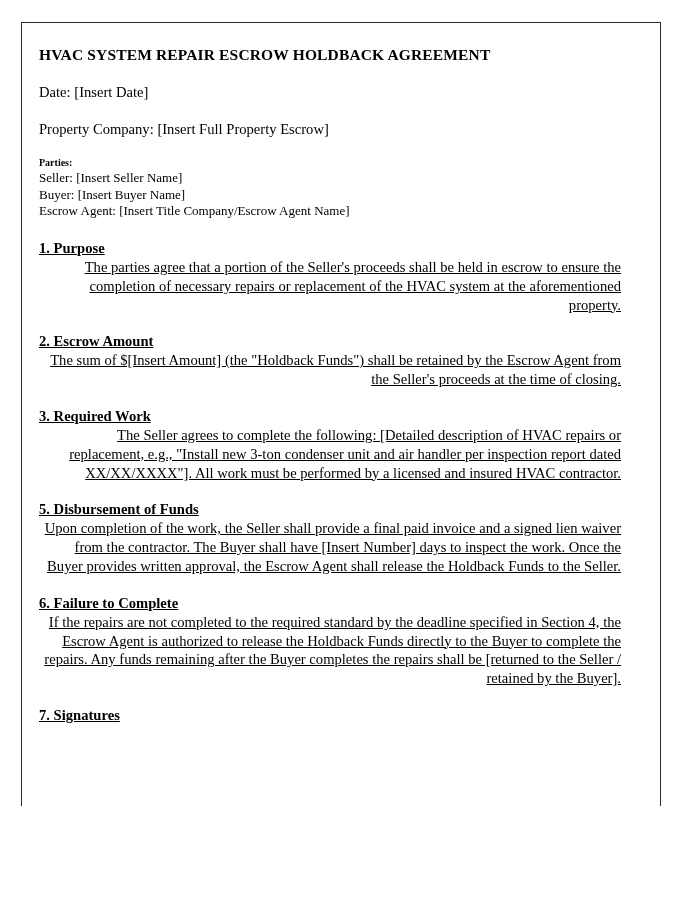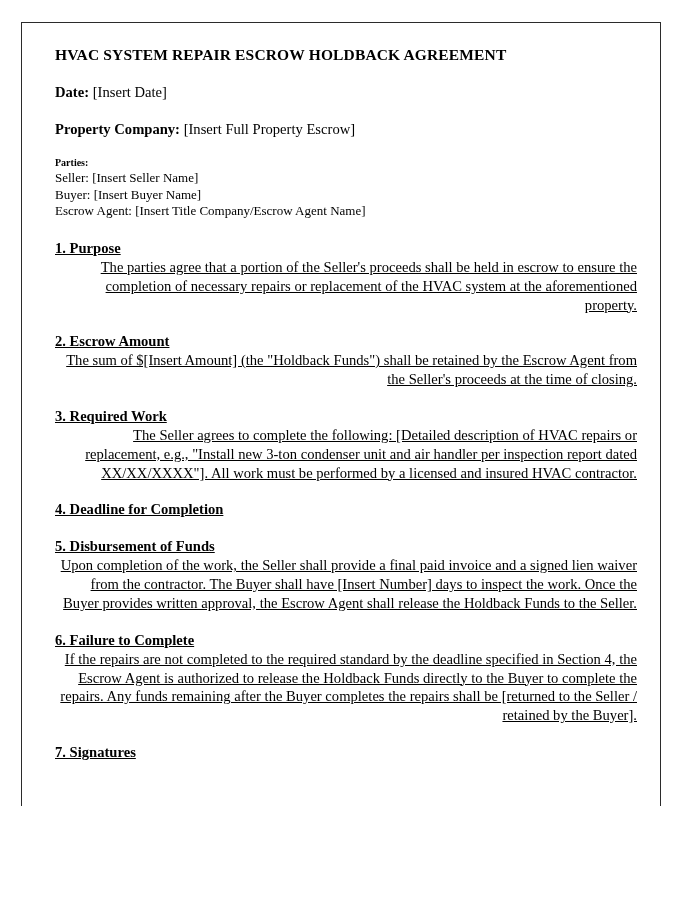--- a/index.html
+++ b/index.html
@@ -40,7 +40,7 @@
 
   .doc-body {
     position: absolute;
-    left: 33px;
+    left: 17px;
     top: 22px;
     width: 582px;
   }

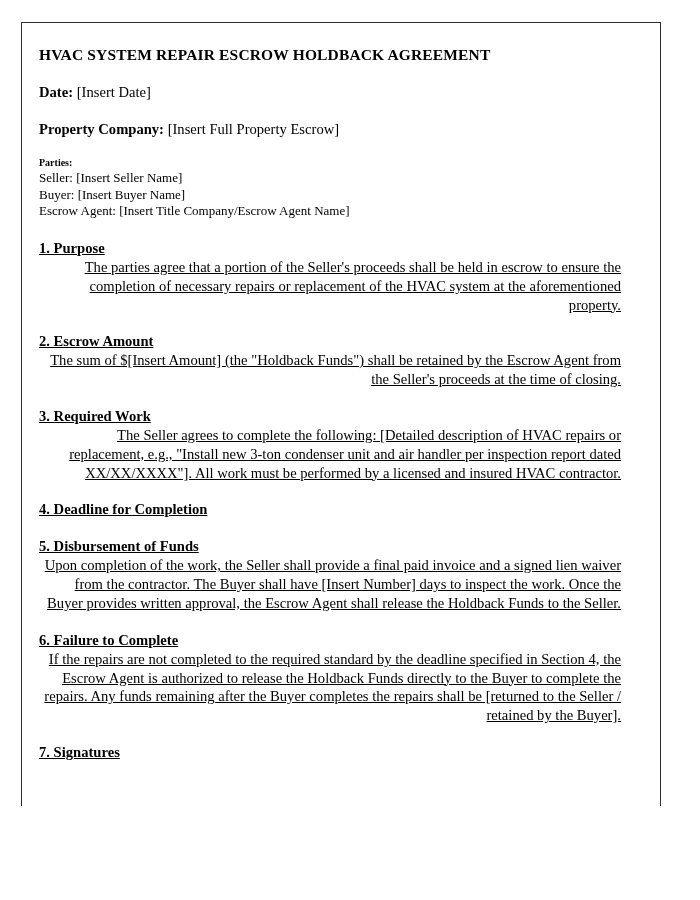--- a/index.html
+++ b/index.html
@@ -59,7 +59,7 @@
     margin: 0 0 18px 0;
   }
   .field-line .lbl {
-    font-weight: bold;
+    font-weight: normal;
   }
 
   .parties-block {

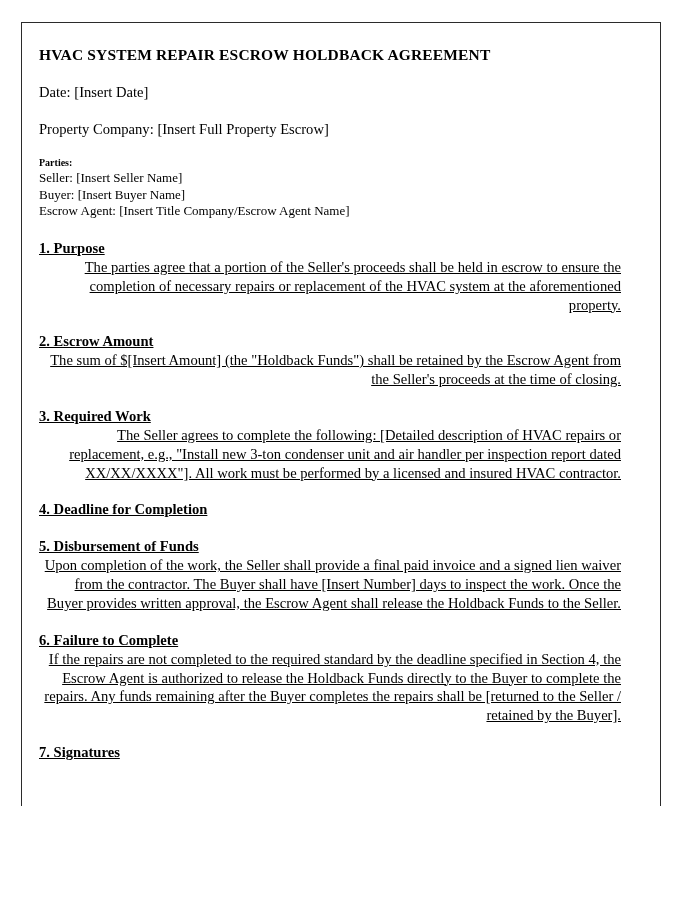--- a/index.html
+++ b/index.html
@@ -139,7 +139,6 @@
       </div>
 
       <div class="section">
-        <p class="section-heading">4. Deadline for Completion</p>
       </div>
 
       <div class="section">

